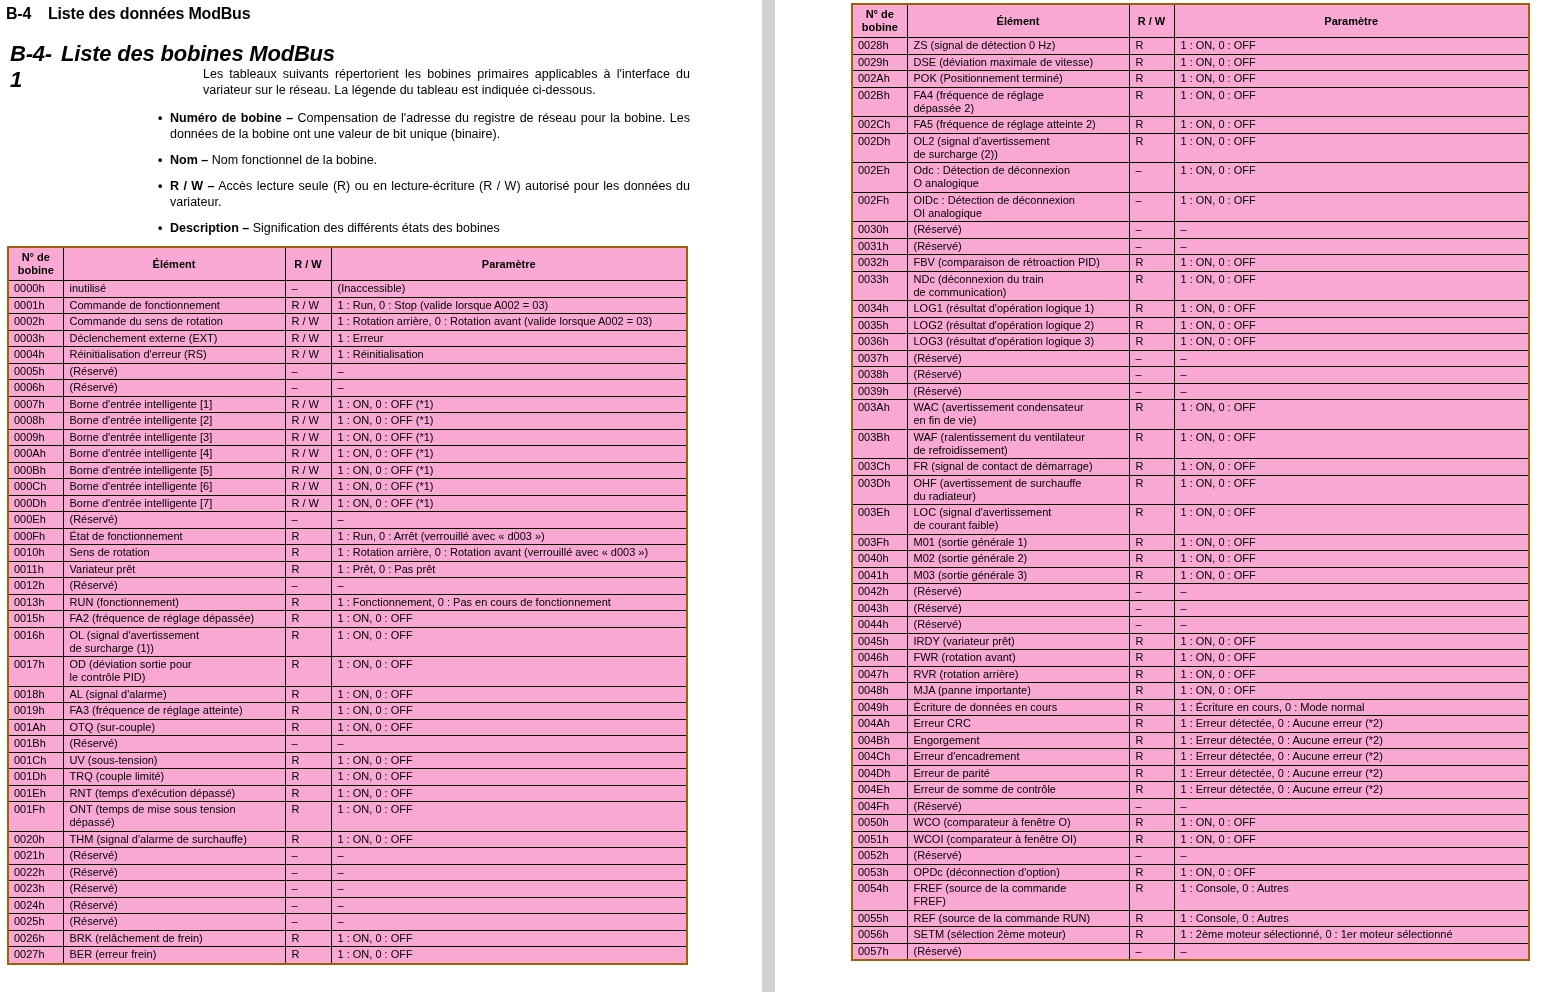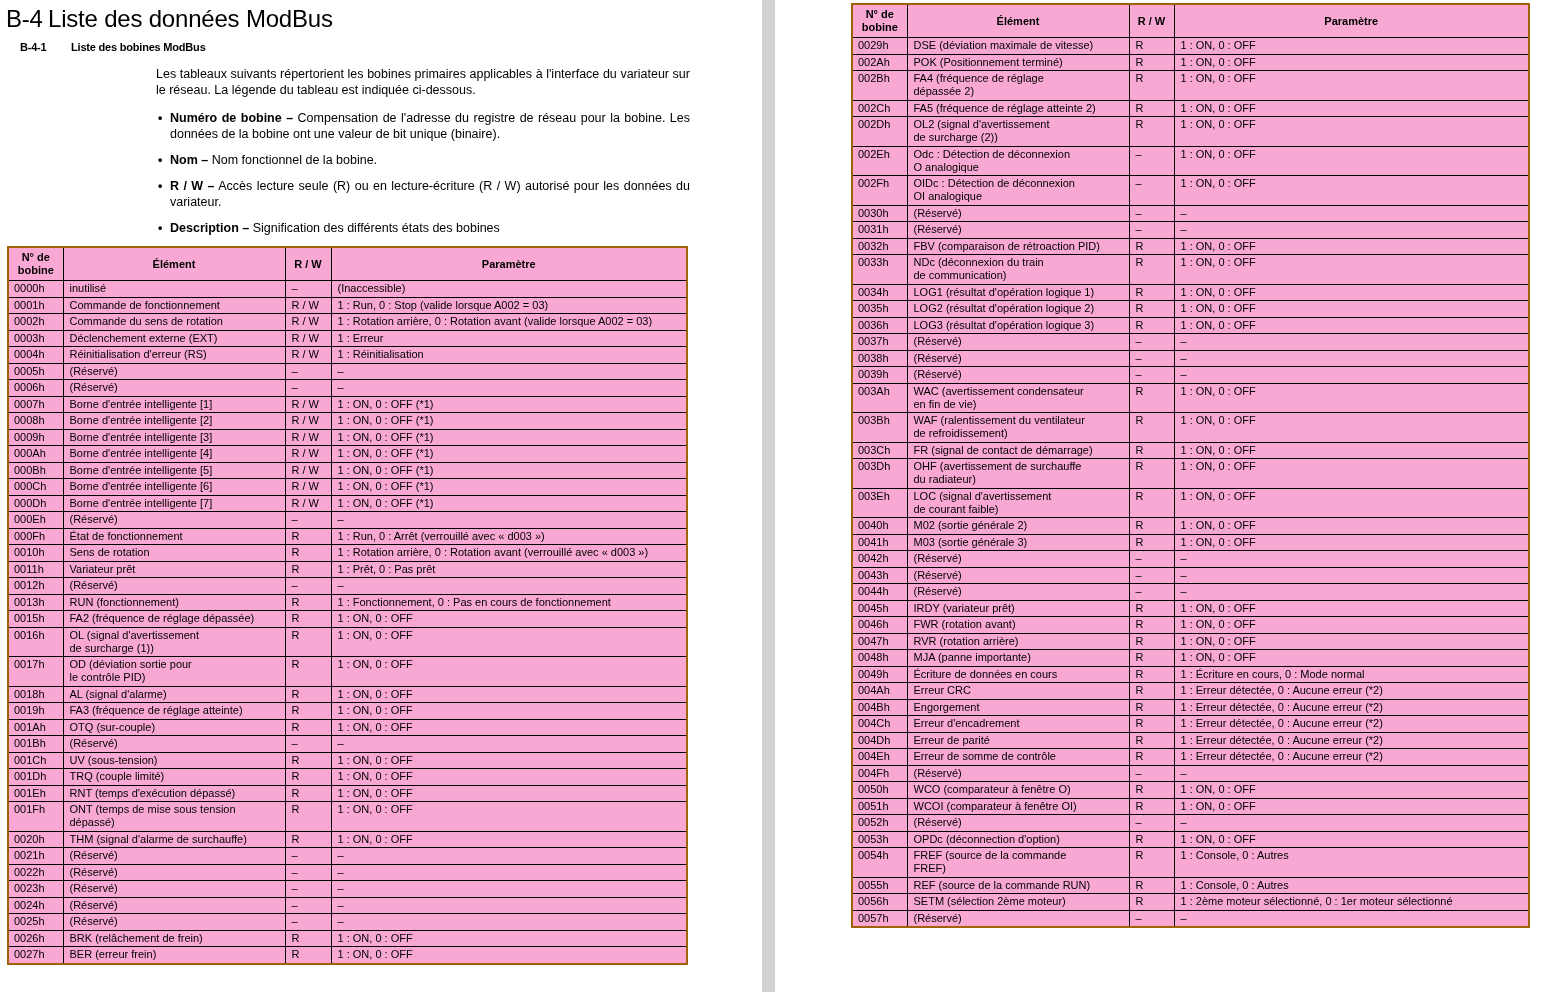--- a/index.html
+++ b/index.html
@@ -12,7 +12,7 @@
     overflow:hidden;
   }
   
-  .h1 { position:absolute; left:6px; top:5px; display:flex; font-size:24px; font-weight:normal; letter-spacing:-0.2px; }
+  .h1 { position:absolute; left:6px; top:5px; display:flex; font-size:16px; font-weight:bold; letter-spacing:-0.2px; }
   .h1 .num { width:42px; }
   .h2 { position:absolute; left:20px; top:41px; display:flex; font-size:11px; font-weight:bold; letter-spacing:-0.2px; }
   .h2 .num { width:51px; }

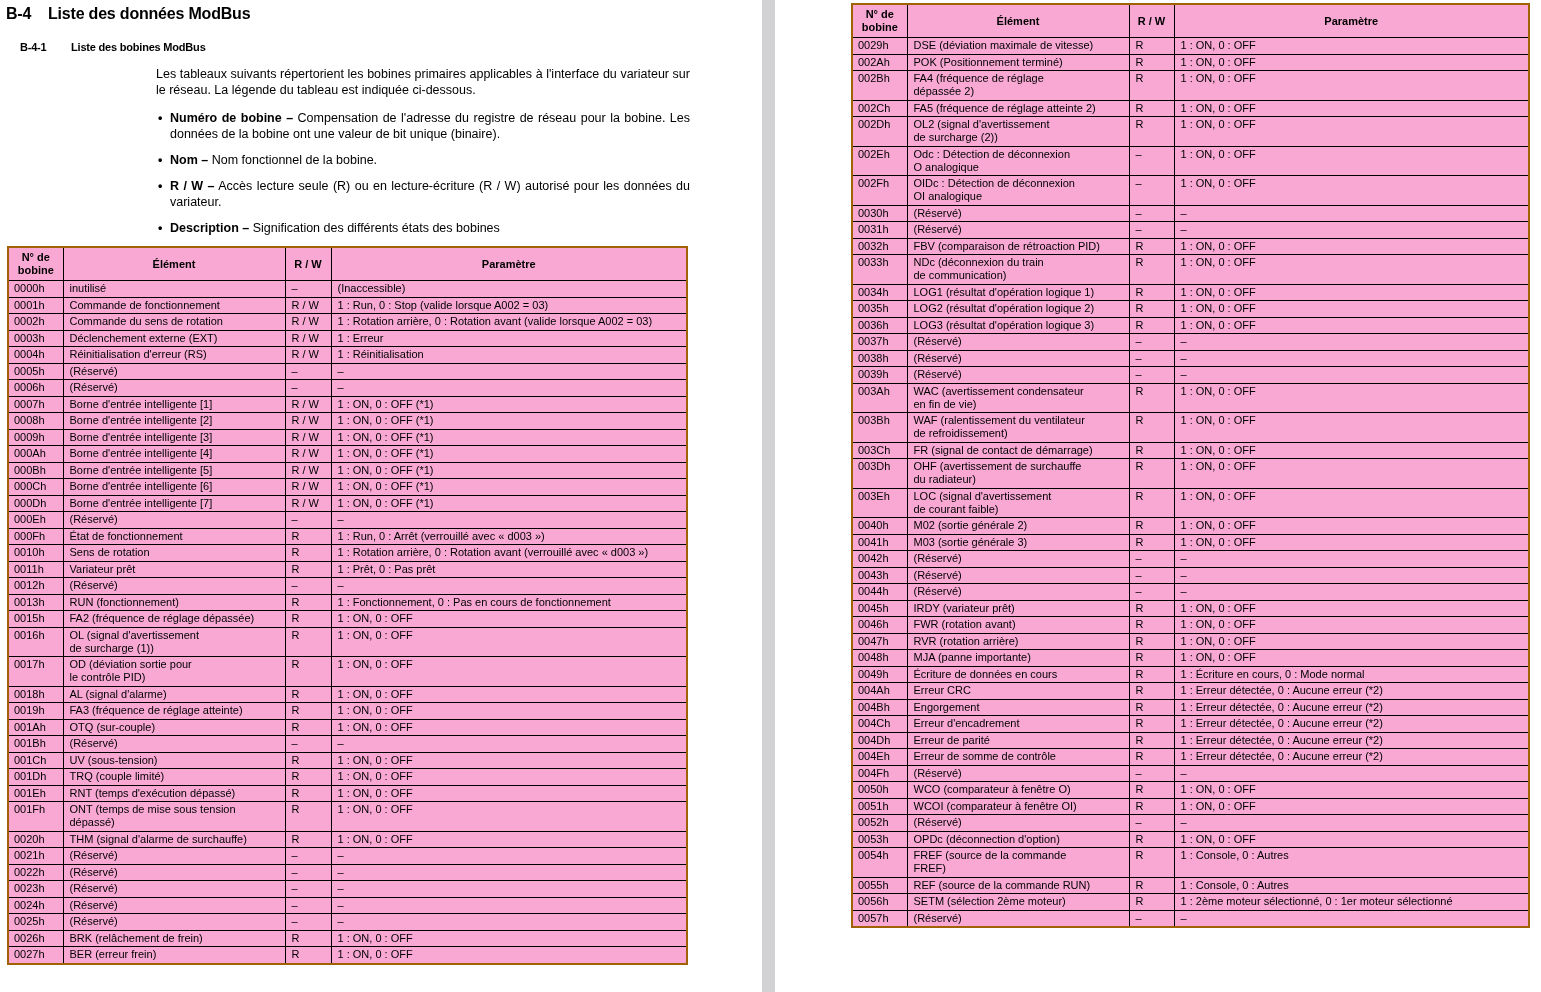--- a/index.html
+++ b/index.html
@@ -14,7 +14,7 @@
   
   .h1 { position:absolute; left:6px; top:5px; display:flex; font-size:16px; font-weight:bold; letter-spacing:-0.2px; }
   .h1 .num { width:42px; }
-  .h2 { position:absolute; left:20px; top:41px; display:flex; font-size:11px; font-weight:bold; letter-spacing:-0.2px; }
+  .h2 { position:absolute; left:10px; top:41px; display:flex; font-size:22px; font-weight:bold; letter-spacing:-0.2px;font-style:italic; }
   .h2 .num { width:51px; }
   
   .intro { position:absolute; left:156px; top:66px; width:534px; font-size:12.5px; line-height:16px; }

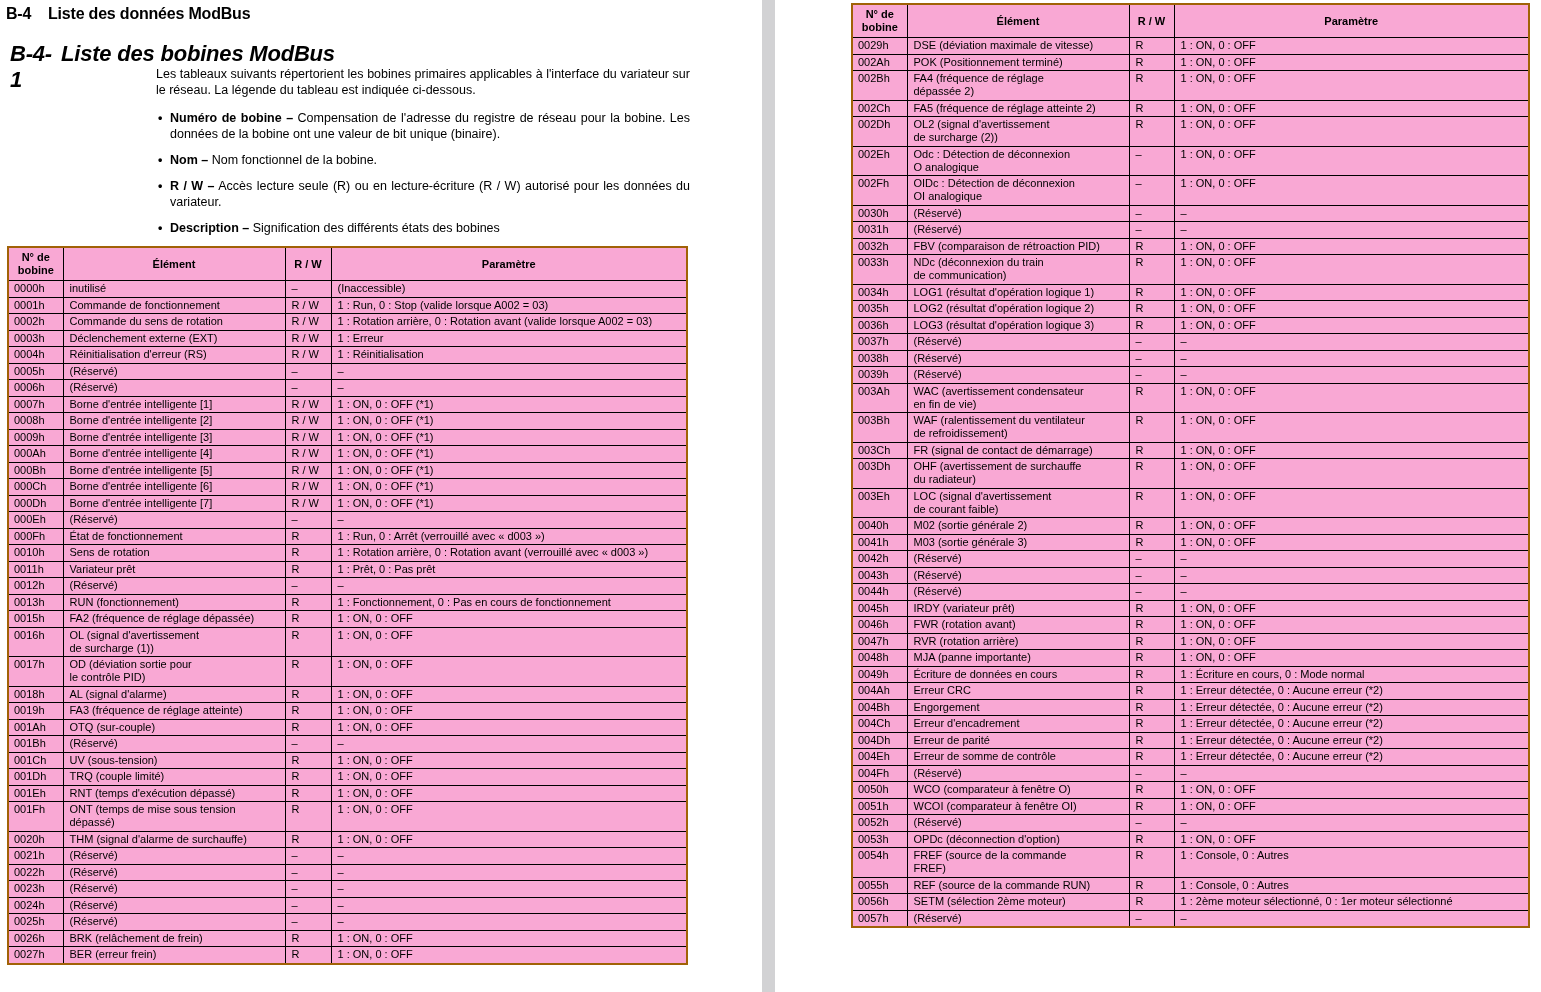--- a/index.html
+++ b/index.html
@@ -363,6 +363,12 @@
     </thead>
     <tbody>
       <tr>
+        <td class="c0">0028h</td>
+        <td class="c1">ZS (signal de détection 0 Hz)</td>
+        <td class="c2">R</td>
+        <td class="c3">1 : ON, 0 : OFF</td>
+      </tr>
+      <tr>
         <td class="c0">0029h</td>
         <td class="c1">DSE (déviation maximale de vitesse)</td>
         <td class="c2">R</td>

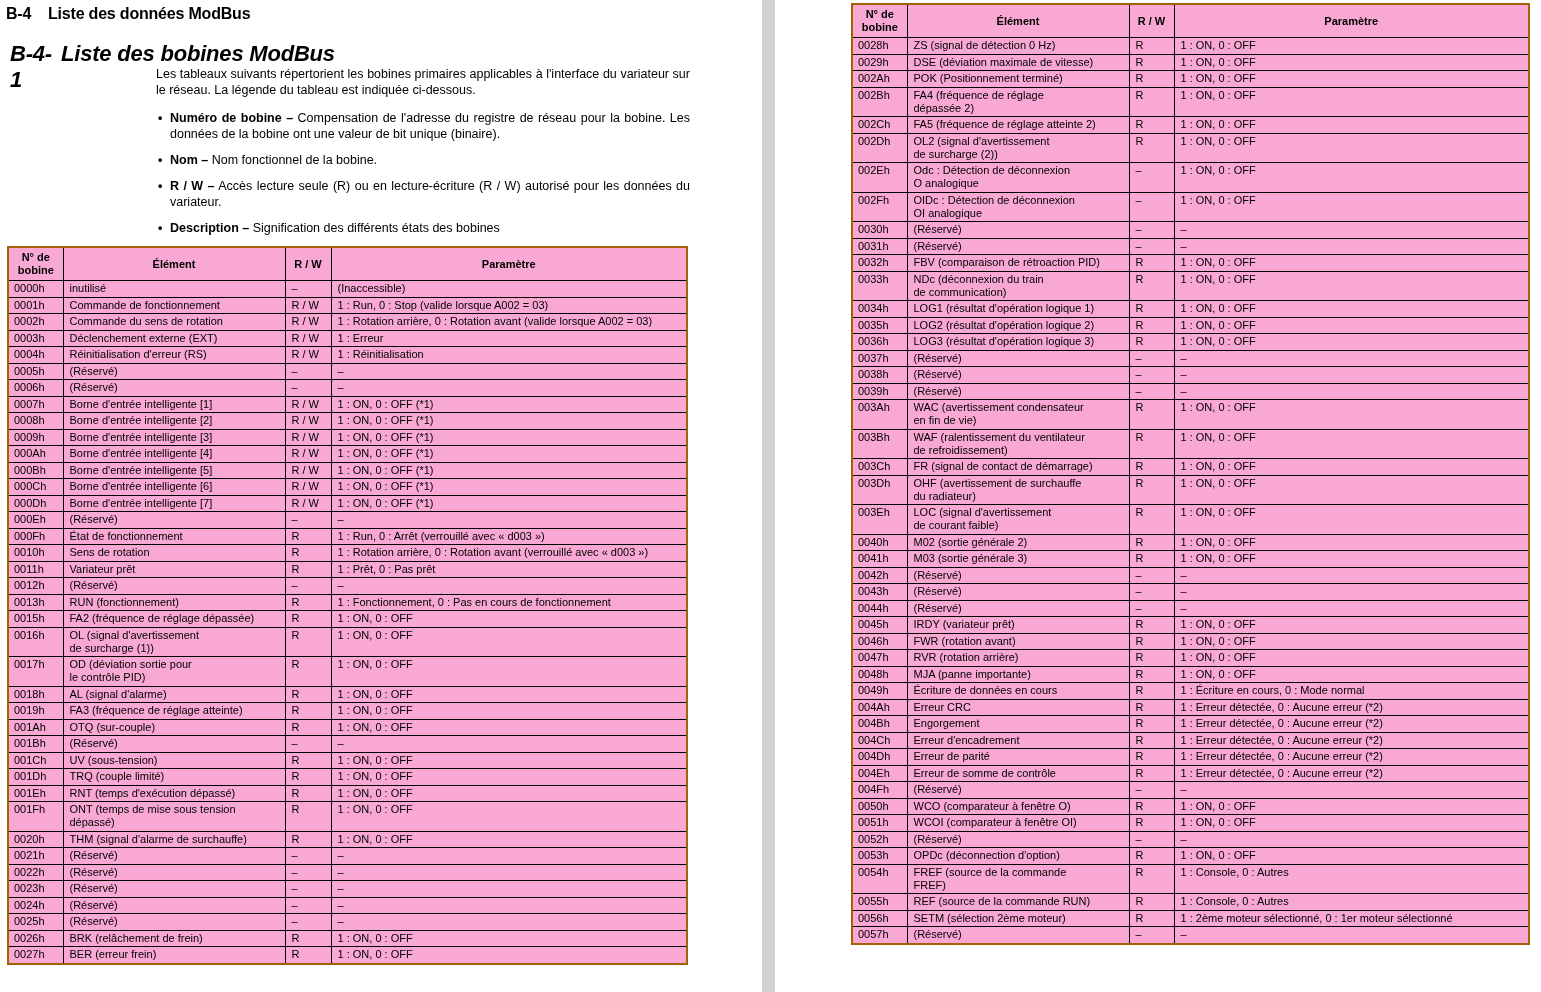--- a/index.html
+++ b/index.html
@@ -18,7 +18,7 @@
   .h2 .num { width:51px; }
   
   .intro { position:absolute; left:156px; top:66px; width:534px; font-size:12.5px; line-height:16px; }
-  .intro p { text-align:justify; margin-bottom:12px; }
+  .intro p { text-align:justify; margin-bottom:12px;margin-left:47px; }
   .intro ul { list-style:none; }
   .intro li { position:relative; padding-left:14px; margin-bottom:10px; text-align:justify; }
   .intro li .bullet { position:absolute; left:2px; top:0; font-weight:bold; }

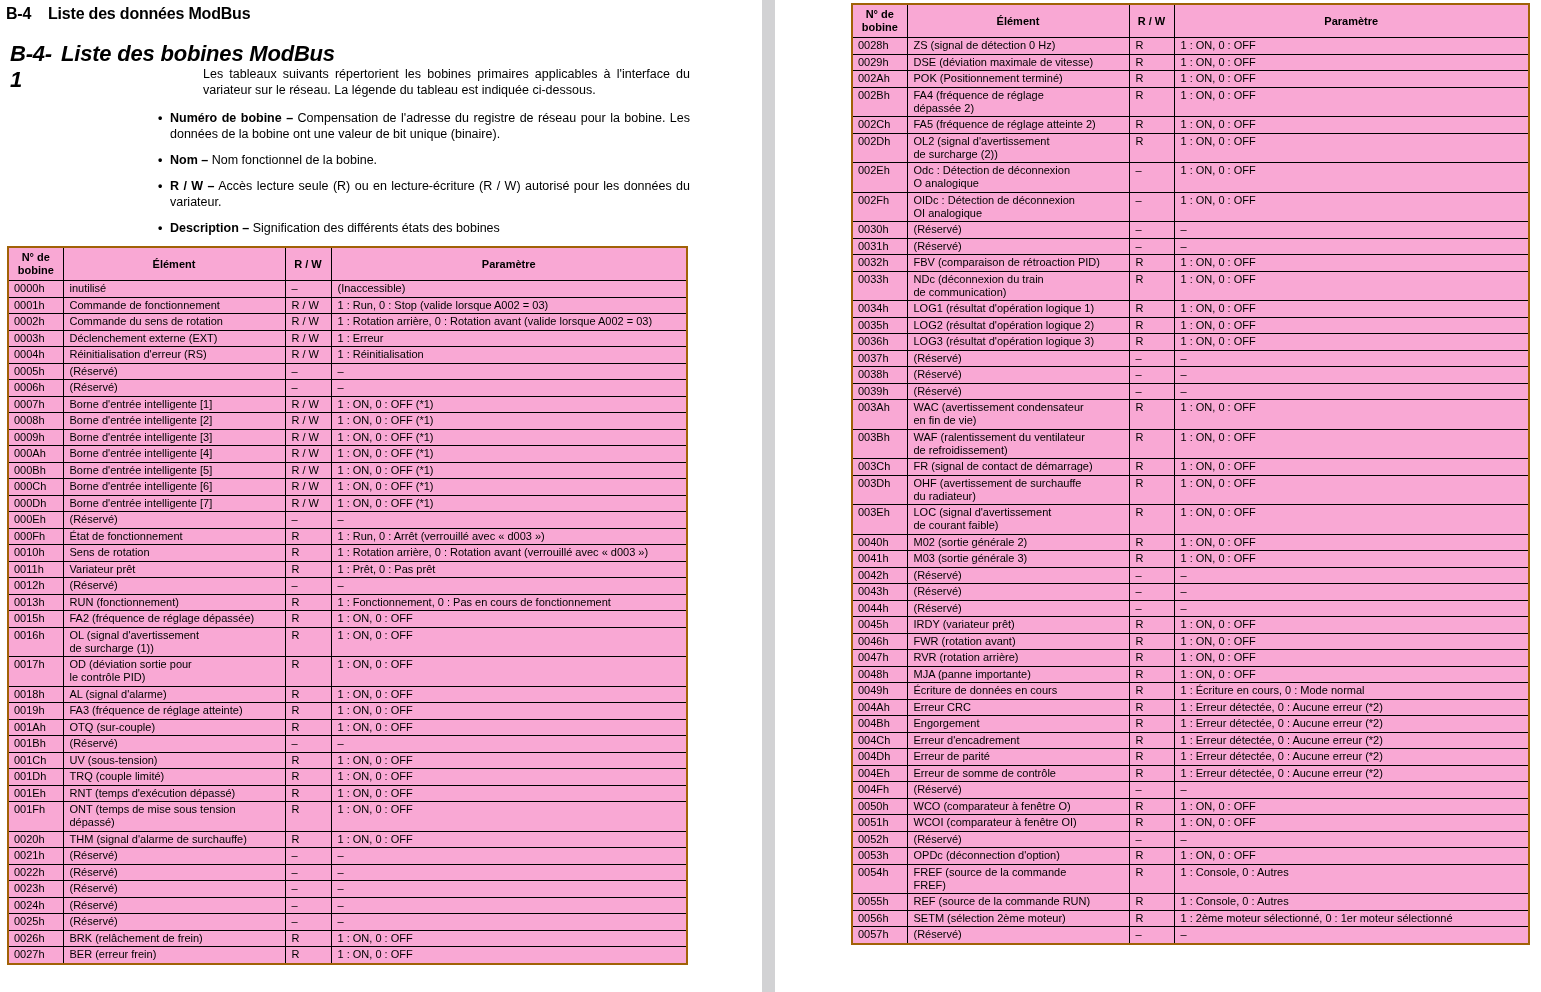--- a/index.html
+++ b/index.html
@@ -510,6 +510,12 @@
         <td class="c3">1 : ON, 0 : OFF</td>
       </tr>
       <tr>
+        <td class="c0">003Fh</td>
+        <td class="c1">M01 (sortie générale 1)</td>
+        <td class="c2">R</td>
+        <td class="c3">1 : ON, 0 : OFF</td>
+      </tr>
+      <tr>
         <td class="c0">0040h</td>
         <td class="c1">M02 (sortie générale 2)</td>
         <td class="c2">R</td>

